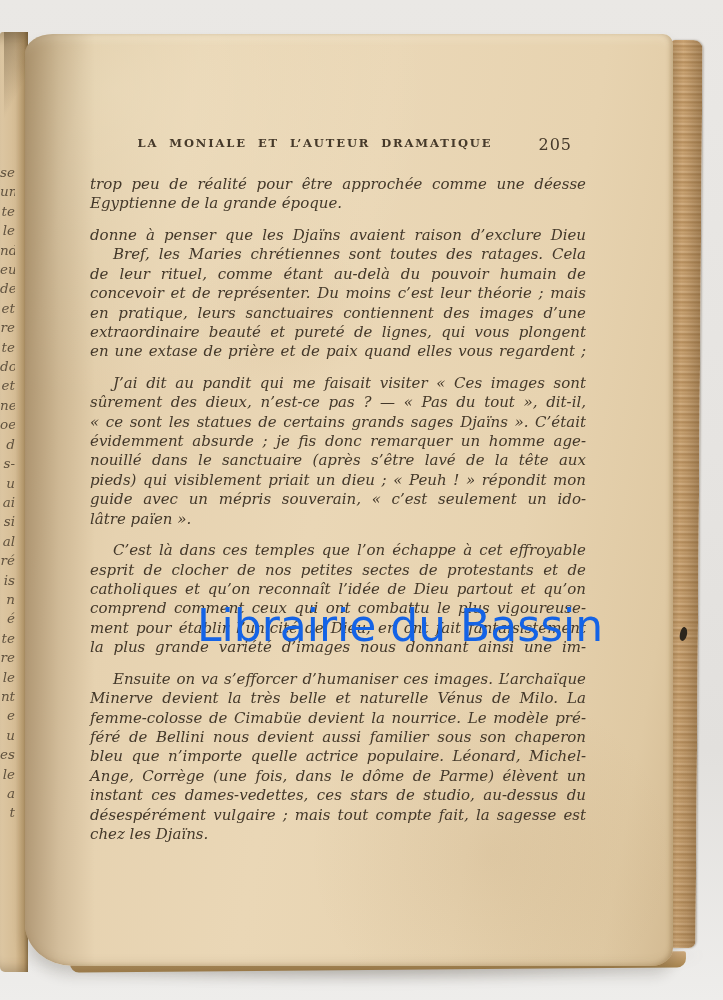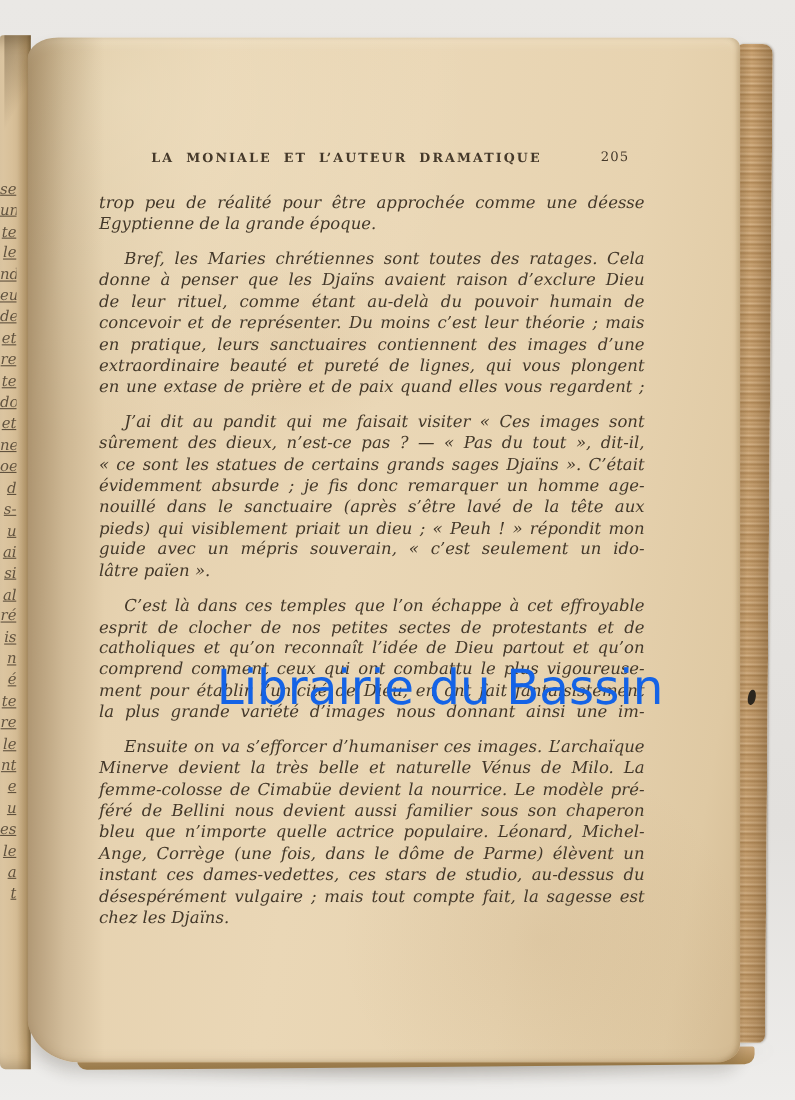--- a/index.html
+++ b/index.html
@@ -100,7 +100,7 @@
   }
   .folio {
     position: absolute; right: 26px; top: -1px;
-    font-size: 12px; letter-spacing: 1px; margin-left: 44px;
+    font-size: 16px; letter-spacing: 1px; margin-left: 44px;
   }
 
   

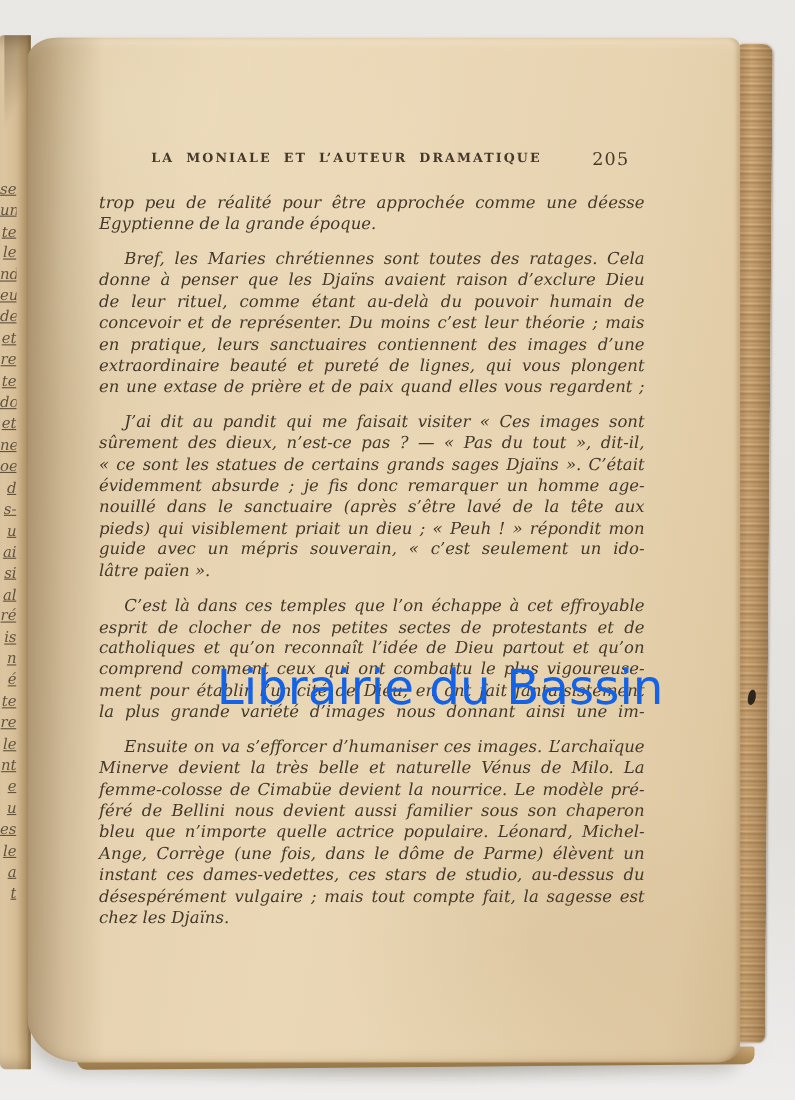--- a/index.html
+++ b/index.html
@@ -86,7 +86,7 @@
     color: rgba(62,50,36,0.78);
     z-index: 2;
   }
-  .left-frags .frag { height: 19.42px; white-space: nowrap; text-decoration: underline; }
+  .left-frags .frag { height: 19.42px; white-space: nowrap; }
 
   
   .running-head {

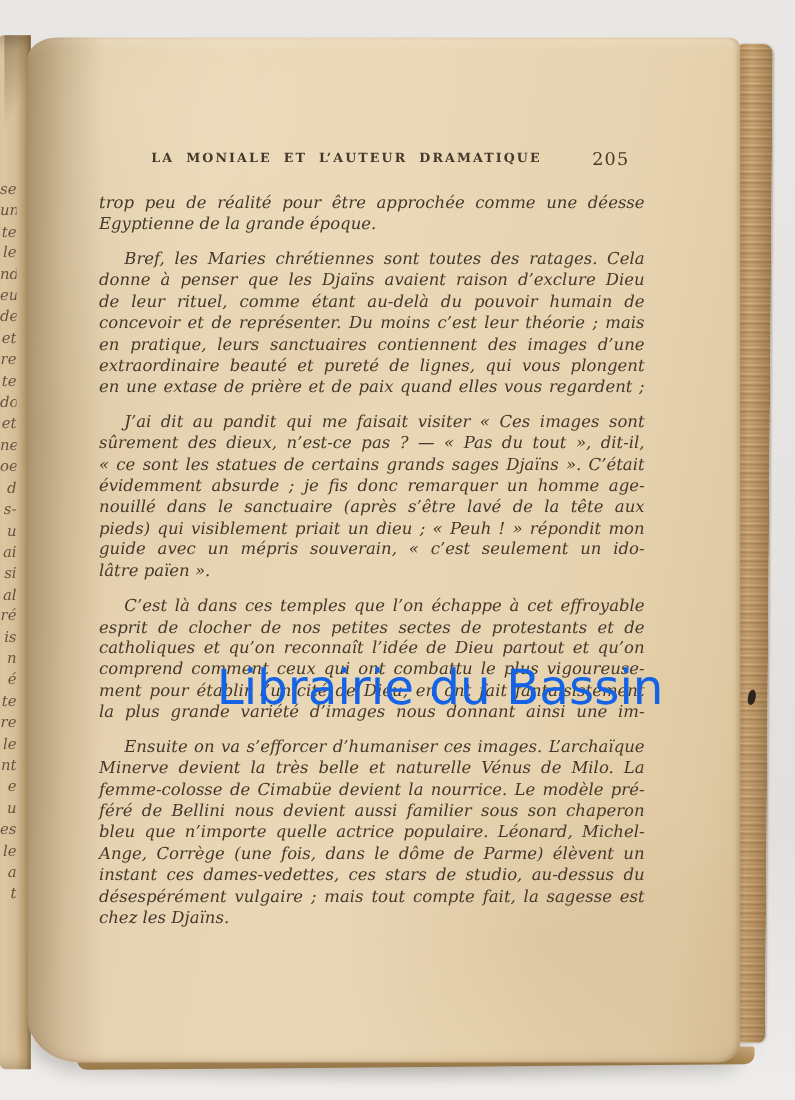--- a/index.html
+++ b/index.html
@@ -192,8 +192,8 @@
       <div class="line last">Egyptienne de la grande époque.</div>
     </div>
     <div class="para">
+      <div class="line">donne à penser que les Djaïns avaient raison d’exclure Dieu</div>
       <div class="line indent">Bref, les Maries chrétiennes sont toutes des ratages. Cela</div>
-      <div class="line">donne à penser que les Djaïns avaient raison d’exclure Dieu</div>
       <div class="line">de leur rituel, comme étant au-delà du pouvoir humain de</div>
       <div class="line">concevoir et de représenter. Du moins c’est leur théorie ; mais</div>
       <div class="line">en pratique, leurs sanctuaires contiennent des images d’une</div>

